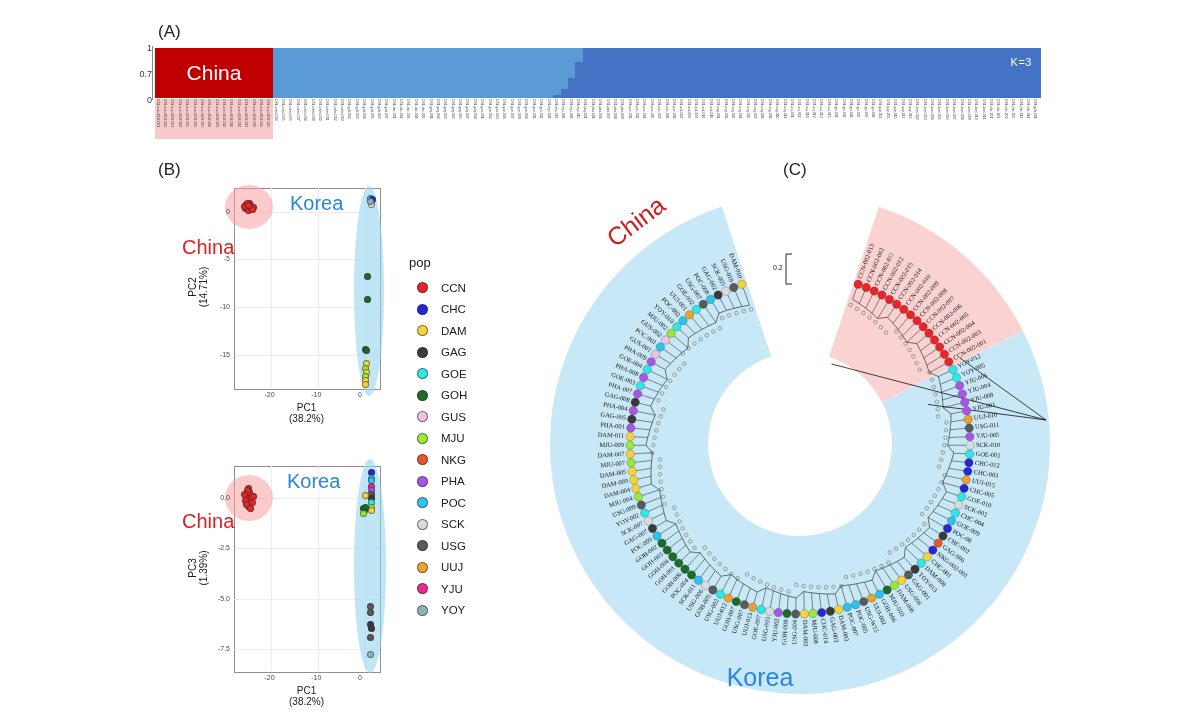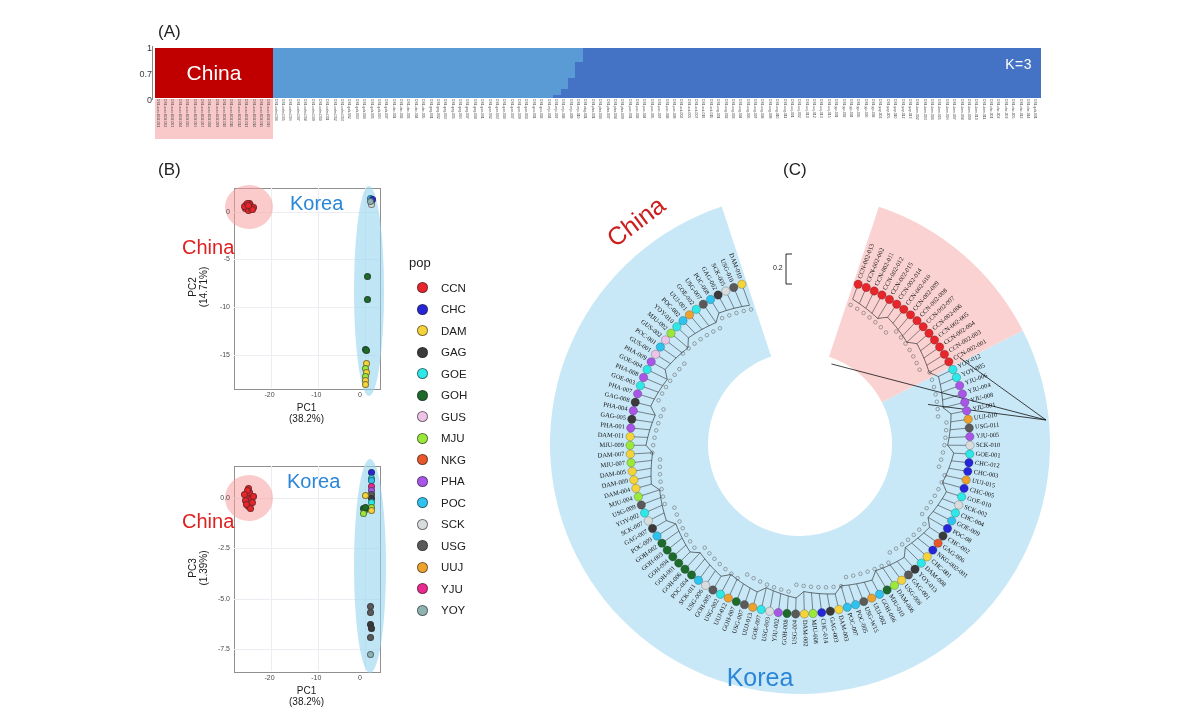--- a/index.html
+++ b/index.html
@@ -13,7 +13,7 @@
   #aAxis{position:absolute;left:131px;top:44px;width:24px;height:58px;}
   #aAxis div{position:absolute;right:3px;font-size:9px;color:#3a3a3a;line-height:1;}
   .axis-line-a{position:absolute;left:152px;top:46px;width:1px;height:54px;background:#8a8a8a;}
-  #kLabel{position:absolute;right:8px;top:8px;font-size:14px;color:#ffffff;
+  #kLabel{position:absolute;right:8px;top:8px;font-size:11px;color:#ffffff;
           font-family:"Liberation Sans",sans-serif;letter-spacing:.5px;}
   #chinaLabelA{position:absolute;left:0;top:0;width:118px;height:50px;
           display:flex;align-items:center;justify-content:center;

